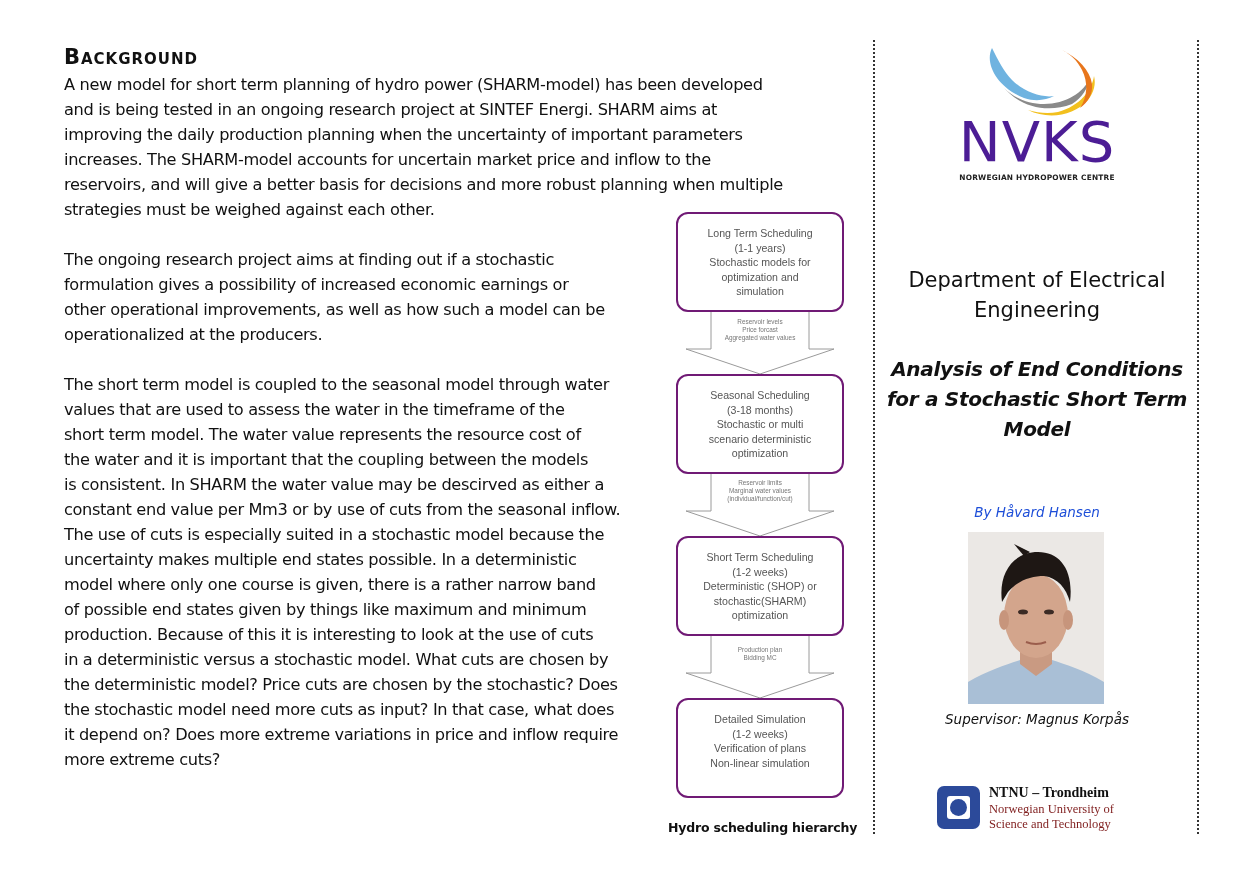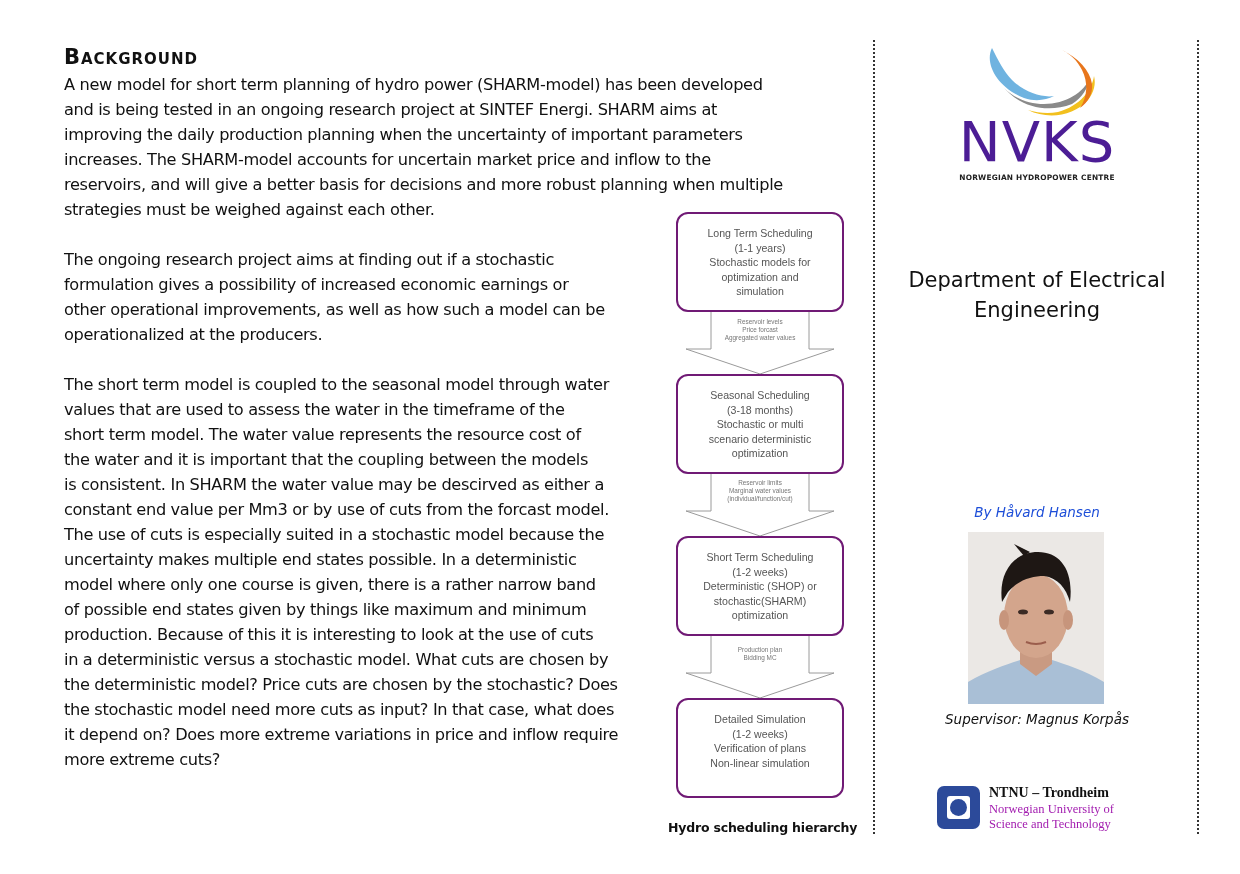--- a/index.html
+++ b/index.html
@@ -223,6 +223,11 @@
     <div>Engineering</div>
   </div>
 
+  <div class="title">
+    <div>Analysis of End Conditions</div>
+    <div>for a Stochastic Short Term</div>
+    <div>Model</div>
+  </div>
 
   <div class="author">By Håvard Hansen</div>
 

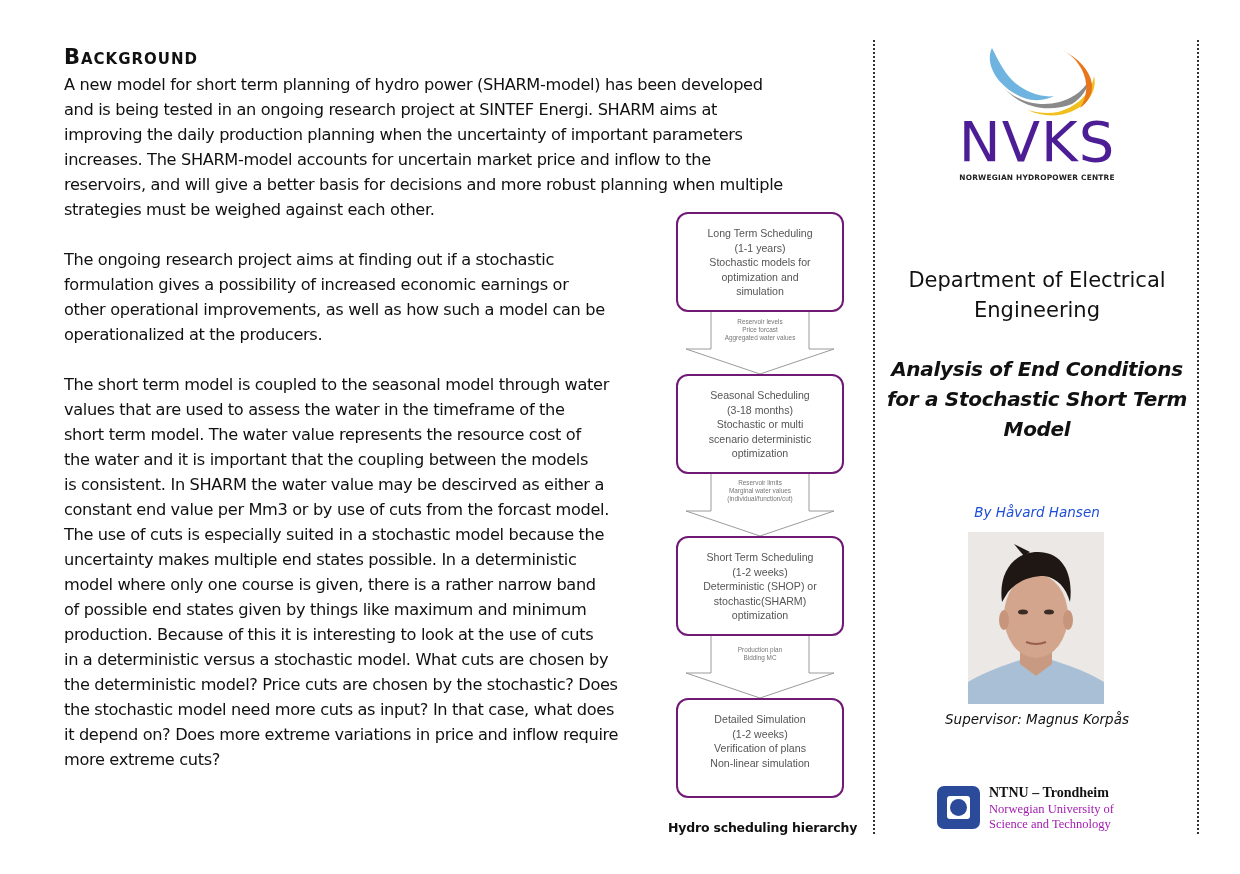--- a/index.html
+++ b/index.html
@@ -119,7 +119,7 @@
   <div class="line" style="top:422px">short term model. The water value represents the resource cost of</div>
   <div class="line" style="top:447px">the water and it is important that the coupling between the models</div>
   <div class="line" style="top:472px">is consistent. In SHARM the water value may be descirved as either a</div>
-  <div class="line" style="top:497px">constant end value per Mm3 or by use of cuts from the forcast model.</div>
+  <div class="line" style="top:497px">constant end value per Mm3 or by use of cuts from the seasonal inflow.</div>
   <div class="line" style="top:522px">The use of cuts is especially suited in a stochastic model because the</div>
   <div class="line" style="top:547px">uncertainty makes multiple end states possible. In a deterministic</div>
   <div class="line" style="top:572px">model where only one course is given, there is a rather narrow band</div>

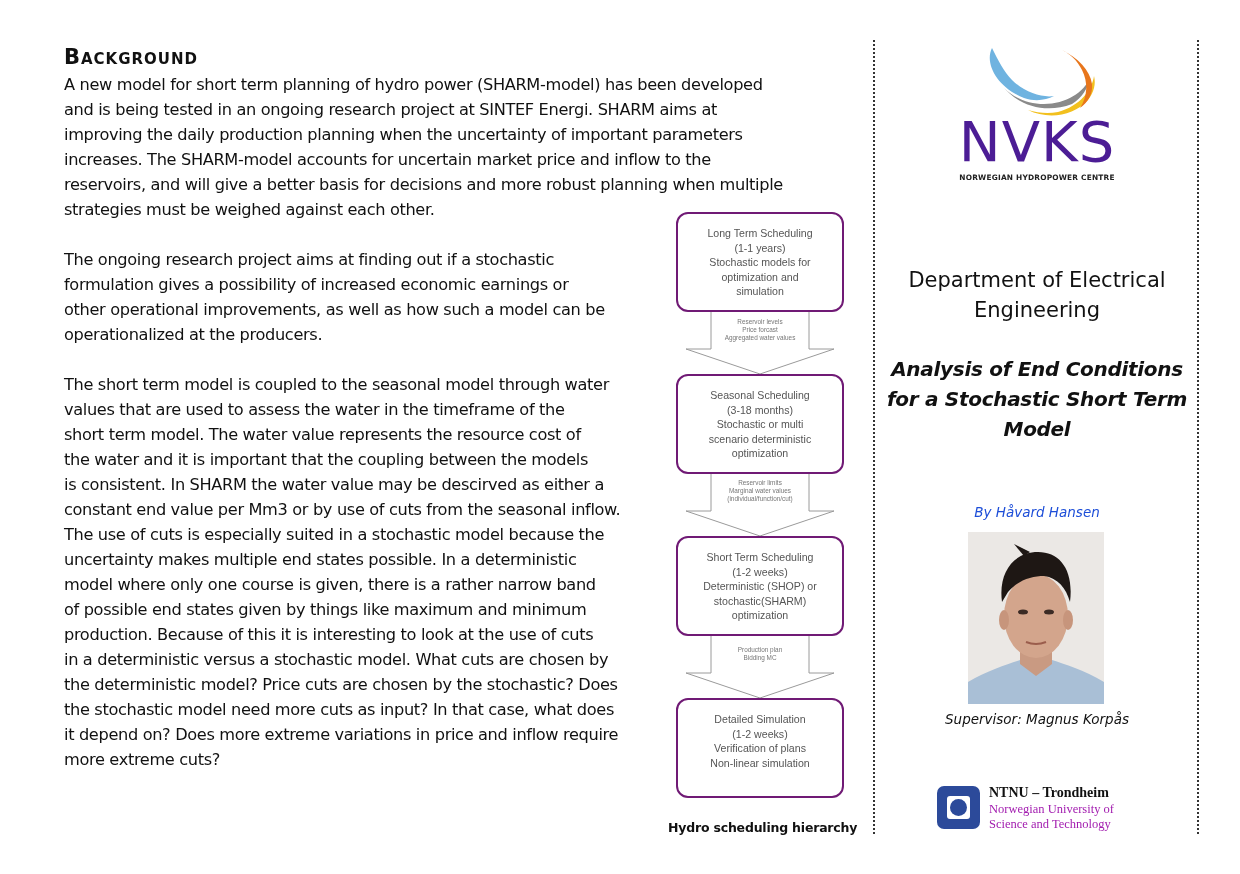--- a/index.html
+++ b/index.html
@@ -93,7 +93,7 @@
     position: absolute; left: 52px; top: 0px; font-family: "Liberation Serif", serif; font-weight: bold; font-size: 14px; color: #111; white-space: nowrap;
   }
   .ntnu-sub {
-    position: absolute; left: 52px; font-family: "Liberation Serif", serif; font-size: 12.5px; color: #a21caf; white-space: nowrap; line-height: 15px;
+    position: absolute; left: 52px; font-family: "Liberation Serif", serif; font-size: 12.5px; color: #7f1d1d; white-space: nowrap; line-height: 15px;
   }
 </style>
 </head>

